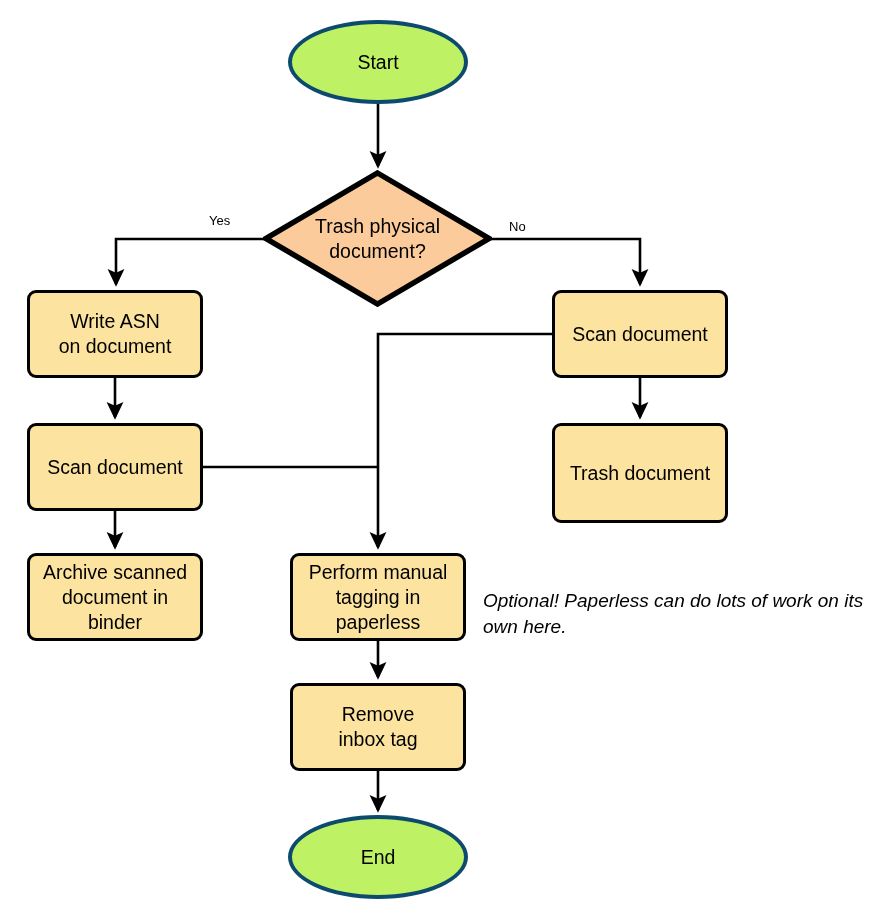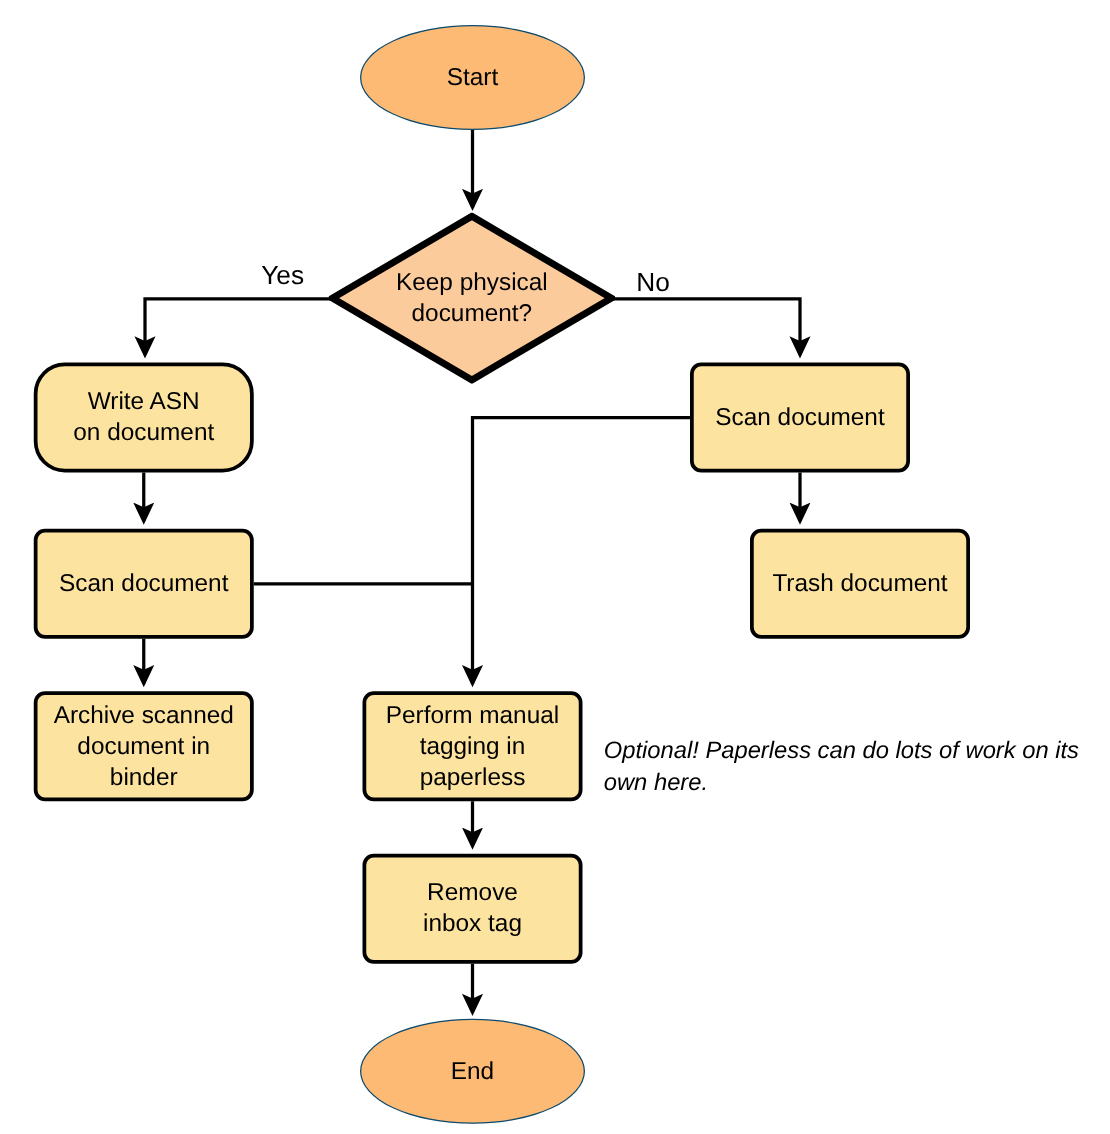--- a/index.html
+++ b/index.html
@@ -45,8 +45,8 @@
     border-radius: 9px;
   }
   .node.terminator {
-    background: #fdba74;
-    border: 1px solid #0c4a6e;
+    background: #bef264;
+    border: 4px solid #0c4a6e;
     border-radius: 50%;
   }
   .node.decision {

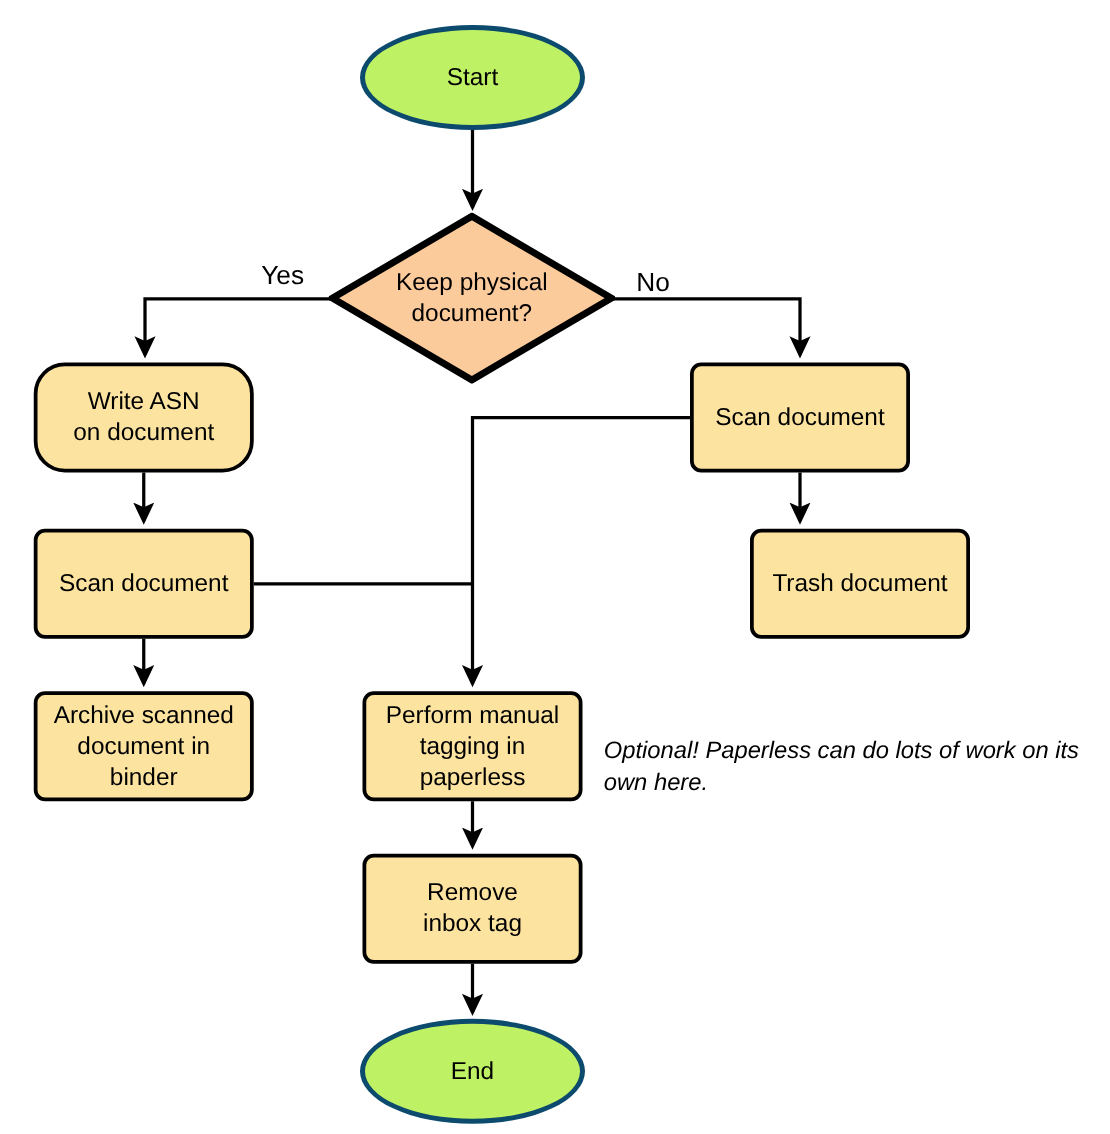--- a/index.html
+++ b/index.html
@@ -67,7 +67,7 @@
   }
   .edge-label {
     position: absolute;
-    font-size: 21px;
+    font-size: 13px;
     line-height: 22px;
     color: #000000;
     z-index: 4;

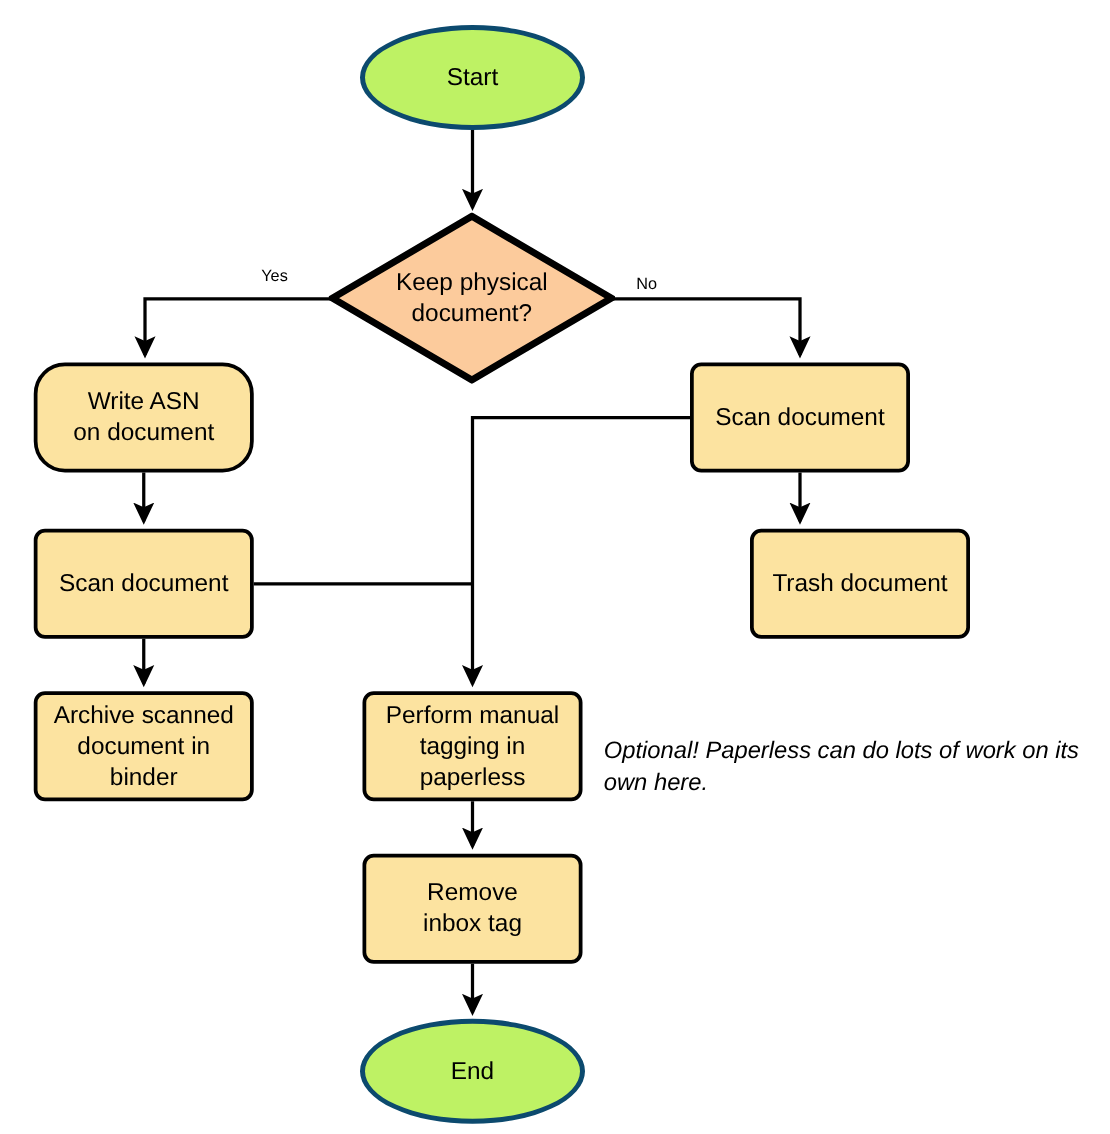--- a/index.html
+++ b/index.html
@@ -127,7 +127,7 @@
     <svg class="diamond-shape" viewBox="0 0 229 137" preserveAspectRatio="none" aria-hidden="true">
       <polygon points="114.5,3 226,68.5 114.5,134 3,68.5" fill="#fccb9c" stroke="#000000" stroke-width="5.5" stroke-linejoin="miter"></polygon>
     </svg>
-    <span class="node-label">Keep physical
+    <span class="node-label">Trash physical
 document?</span>
   </div>
 

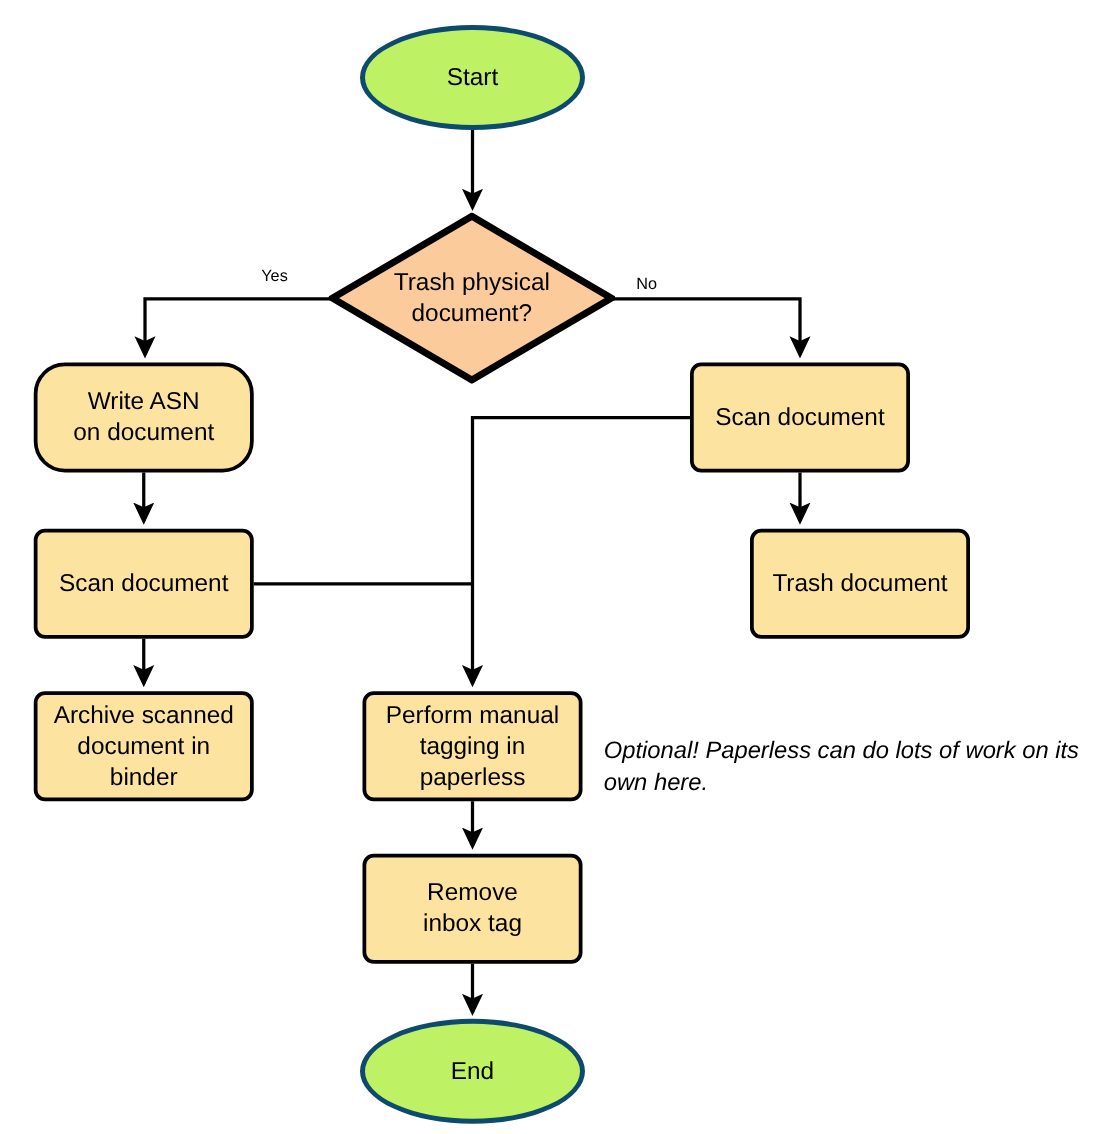--- a/index.html
+++ b/index.html
@@ -134,7 +134,7 @@
   <div class="edge-label" style="left:209px; top:210px;">Yes</div>
   <div class="edge-label" style="left:509px; top:216px;">No</div>
 
-  <div class="node process" style="left:27px; top:290px; width:176px; height:88px;border-radius:25px;">
+  <div class="node process" style="left:27px; top:290px; width:176px; height:88px;">
     <span class="node-label">Write ASN
 on document</span>
   </div>

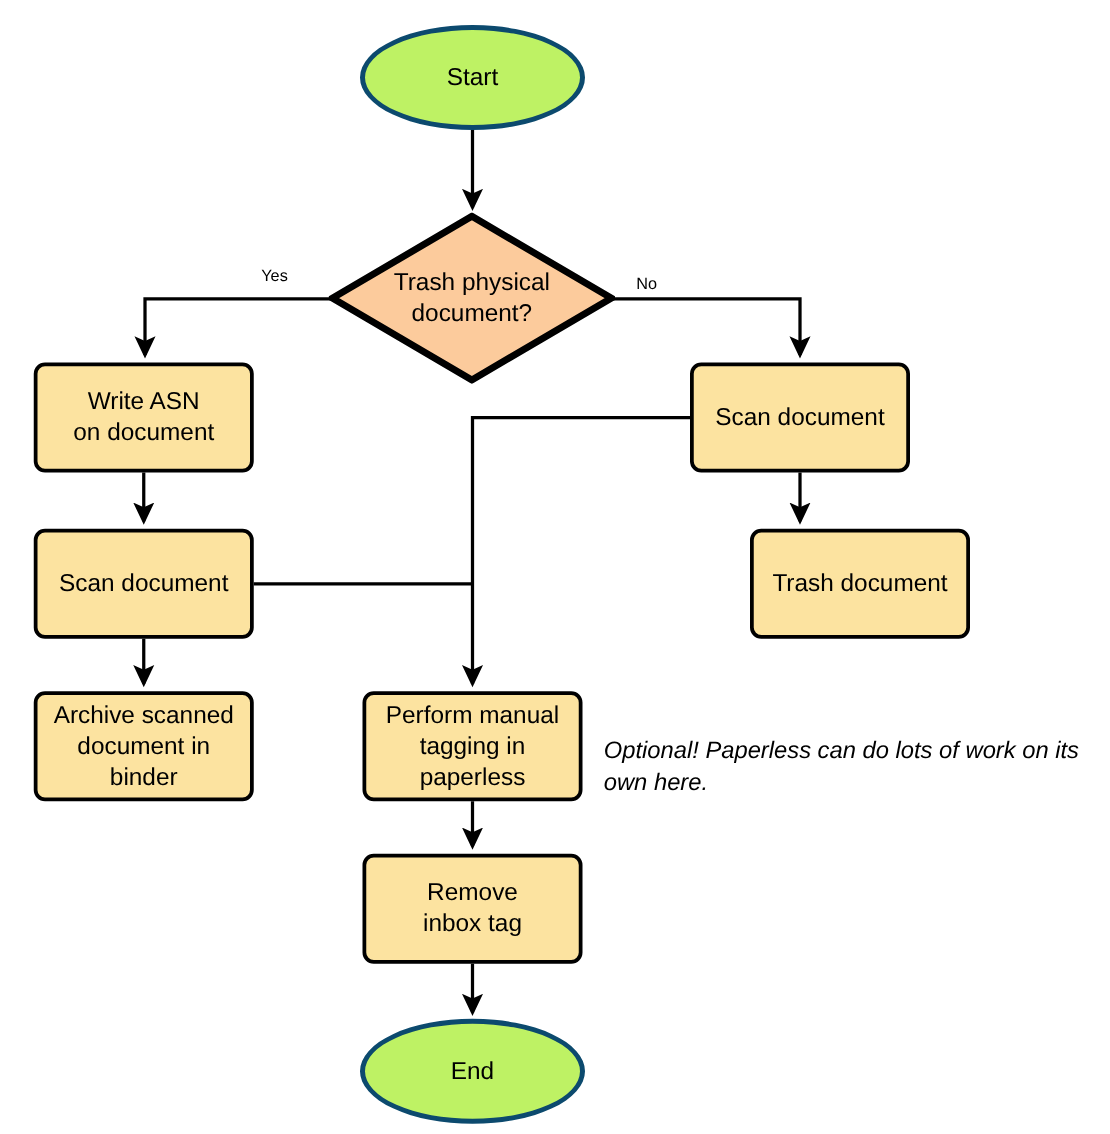--- a/index.html
+++ b/index.html
@@ -153,7 +153,7 @@
     <span class="node-label">Scan document</span>
   </div>
 
-  <div class="node process" style="left:552px; top:423px; width:176px; height:88px;margin-left:48px;">
+  <div class="node process" style="left:552px; top:423px; width:176px; height:100px;">
     <span class="node-label">Trash document</span>
   </div>
 

